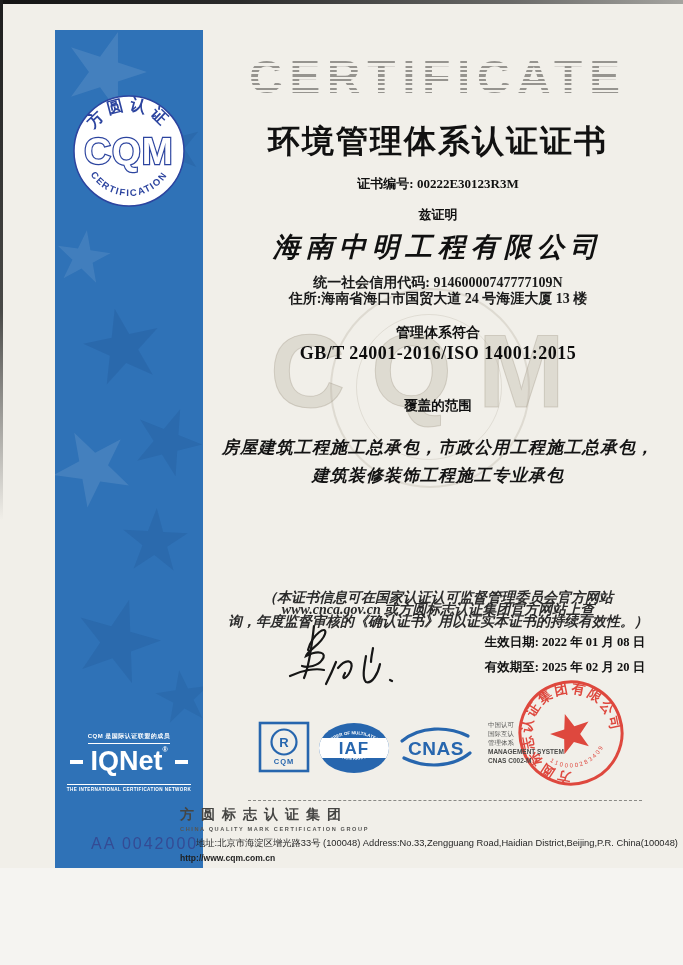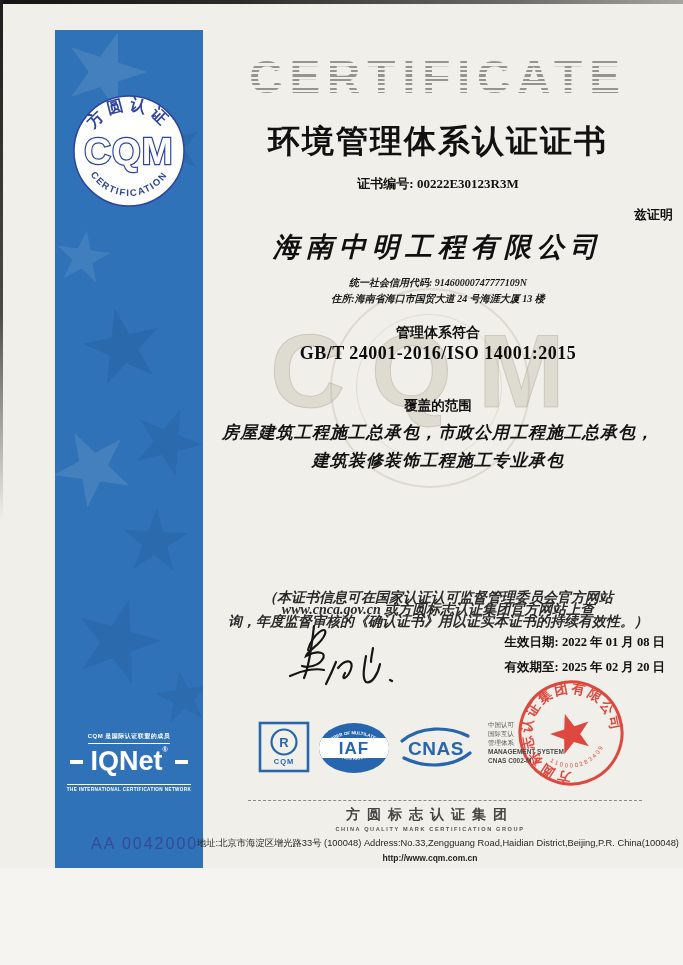--- a/index.html
+++ b/index.html
@@ -44,7 +44,7 @@
   .doc-title{top:120px;font-family:"Liberation Sans",sans-serif;font-size:32px;font-weight:bold;
          letter-spacing:2px;color:#111;}
   .cert-no{top:175px;font-size:13px;color:#111;font-weight:bold;}
-  .certify{top:206px;font-size:13px;color:#111;font-weight:bold;text-align:right;}
+  .certify{top:206px;font-size:13px;color:#111;font-weight:bold;}
   .company{top:229px;font-size:27px;letter-spacing:6px;color:#101010;font-style:italic;font-weight:bold;}
   .company-info{top:275px;font-size:10px;line-height:15.5px;color:#1a1a1a;font-style:italic;font-weight:bold;}
   .conform{top:324px;font-family:"Liberation Sans",sans-serif;font-size:14px;font-weight:bold;color:#111;}

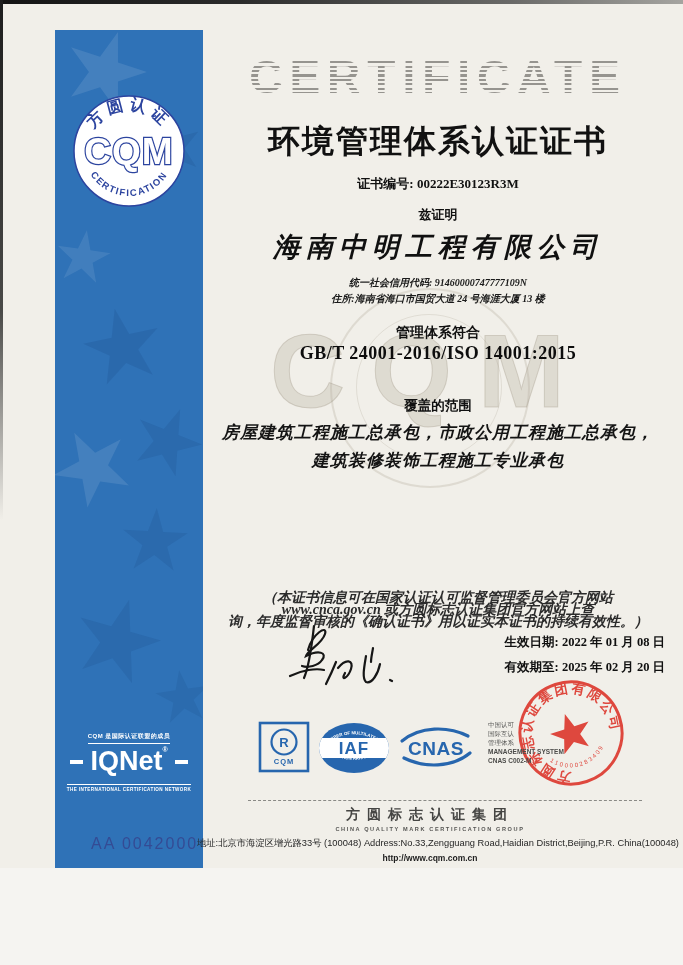--- a/index.html
+++ b/index.html
@@ -46,7 +46,7 @@
   .cert-no{top:175px;font-size:13px;color:#111;font-weight:bold;}
   .certify{top:206px;font-size:13px;color:#111;font-weight:bold;}
   .company{top:229px;font-size:27px;letter-spacing:6px;color:#101010;font-style:italic;font-weight:bold;}
-  .company-info{top:275px;font-size:10px;line-height:15.5px;color:#1a1a1a;font-style:italic;font-weight:bold;}
+  .company-info{top:275px;font-size:14px;line-height:15.5px;color:#1a1a1a;font-weight:bold;}
   .conform{top:324px;font-family:"Liberation Sans",sans-serif;font-size:14px;font-weight:bold;color:#111;}
   .standard{top:343px;font-size:18px;font-weight:bold;color:#0d0d0d;letter-spacing:.5px;}
   .scope-label{top:397px;font-family:"Liberation Sans",sans-serif;font-size:13.5px;font-weight:bold;color:#111;}

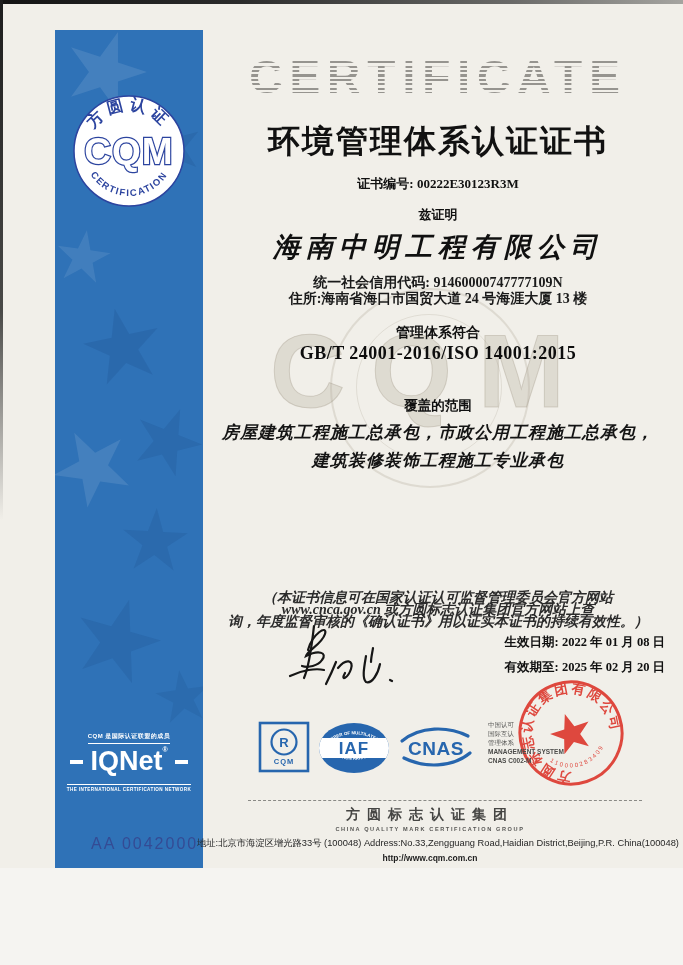--- a/index.html
+++ b/index.html
@@ -50,7 +50,7 @@
   .conform{top:324px;font-family:"Liberation Sans",sans-serif;font-size:14px;font-weight:bold;color:#111;}
   .standard{top:343px;font-size:18px;font-weight:bold;color:#0d0d0d;letter-spacing:.5px;}
   .scope-label{top:397px;font-family:"Liberation Sans",sans-serif;font-size:13.5px;font-weight:bold;color:#111;}
-  .scope{top:419px;font-size:17px;line-height:28px;color:#141414;font-style:italic;font-weight:bold;letter-spacing:1px;}
+  .scope{top:434px;font-size:17px;line-height:28px;color:#141414;font-style:italic;font-weight:bold;letter-spacing:1px;}
   .fineprint{top:592px;left:20px;width:430px;font-size:14px;line-height:12px;color:#2b2b2b;font-style:italic;font-weight:bold;}
   .dates{top:630px;left:262px;width:200px;text-align:right;font-size:12.5px;font-weight:bold;color:#101010;line-height:25px;}
   

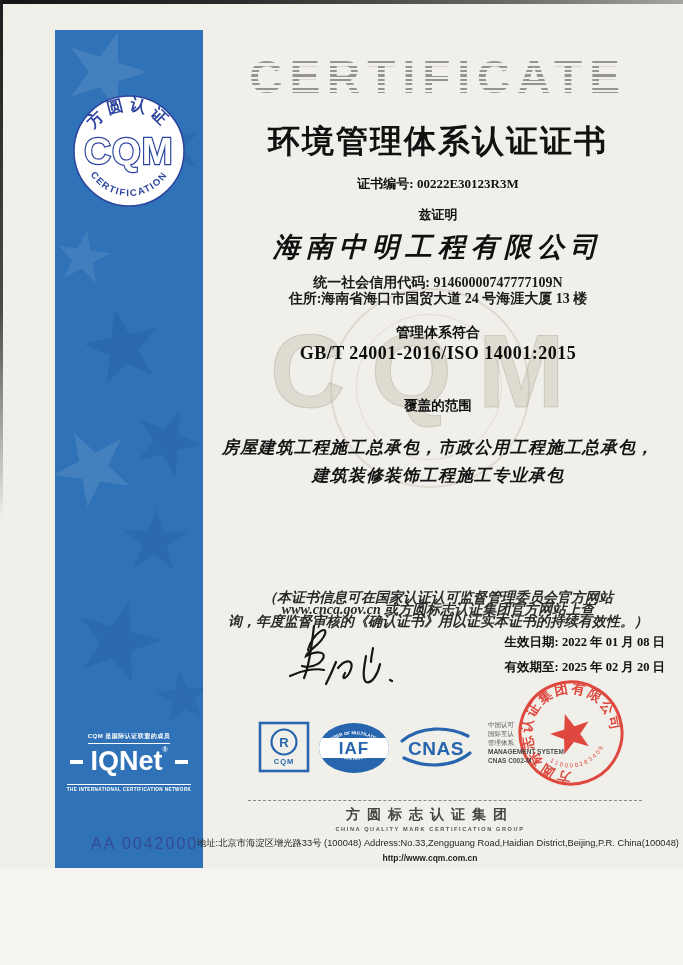--- a/index.html
+++ b/index.html
@@ -52,7 +52,7 @@
   .scope-label{top:397px;font-family:"Liberation Sans",sans-serif;font-size:13.5px;font-weight:bold;color:#111;}
   .scope{top:434px;font-size:17px;line-height:28px;color:#141414;font-style:italic;font-weight:bold;letter-spacing:1px;}
   .fineprint{top:592px;left:20px;width:430px;font-size:14px;line-height:12px;color:#2b2b2b;font-style:italic;font-weight:bold;}
-  .dates{top:630px;left:262px;width:200px;text-align:right;font-size:12.5px;font-weight:bold;color:#101010;line-height:25px;}
+  .dates{top:630px;left:262px;width:200px;text-align:center;font-size:12.5px;font-weight:bold;color:#101010;line-height:25px;}
   
   .mark{position:absolute;}
   .cnas-textblock{position:absolute;left:488px;top:720px;text-align:left;color:#5a5a58;

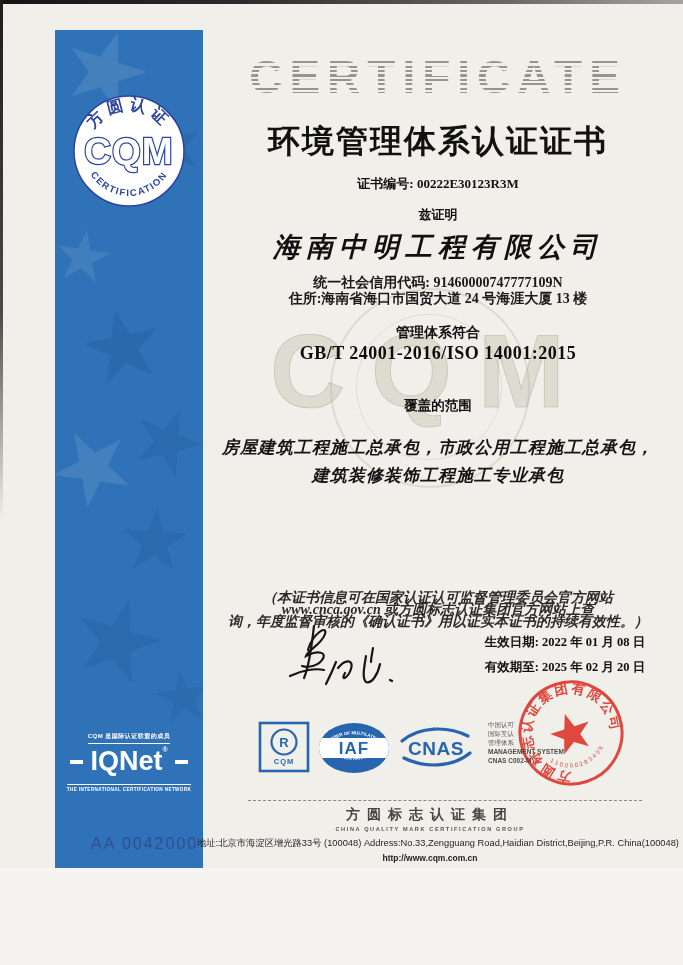--- a/index.html
+++ b/index.html
@@ -60,7 +60,7 @@
   .cnas-textblock .en{font-weight:bold;color:#4c4c4a;}
   
   .divider{position:absolute;left:248px;top:800px;width:394px;border-top:1.5px dashed #8a8a86;}
-  .footer{position:absolute;left:180px;top:806px;width:500px;text-align:center;color:#3c3c3a;}
+  .footer{position:absolute;left:180px;top:806px;width:500px;color:#3c3c3a;}
   .brand-cn{font-family:"Liberation Sans",sans-serif;font-size:14px;font-weight:bold;letter-spacing:7px;color:#454543;}
   .brand-en{font-family:"Liberation Sans",sans-serif;font-size:5.6px;font-weight:bold;letter-spacing:1.6px;color:#565654;margin-top:2px;}
   .addr{font-family:"Liberation Sans",sans-serif;font-size:9.3px;color:#262626;margin-top:5px;padding-left:16px;}

